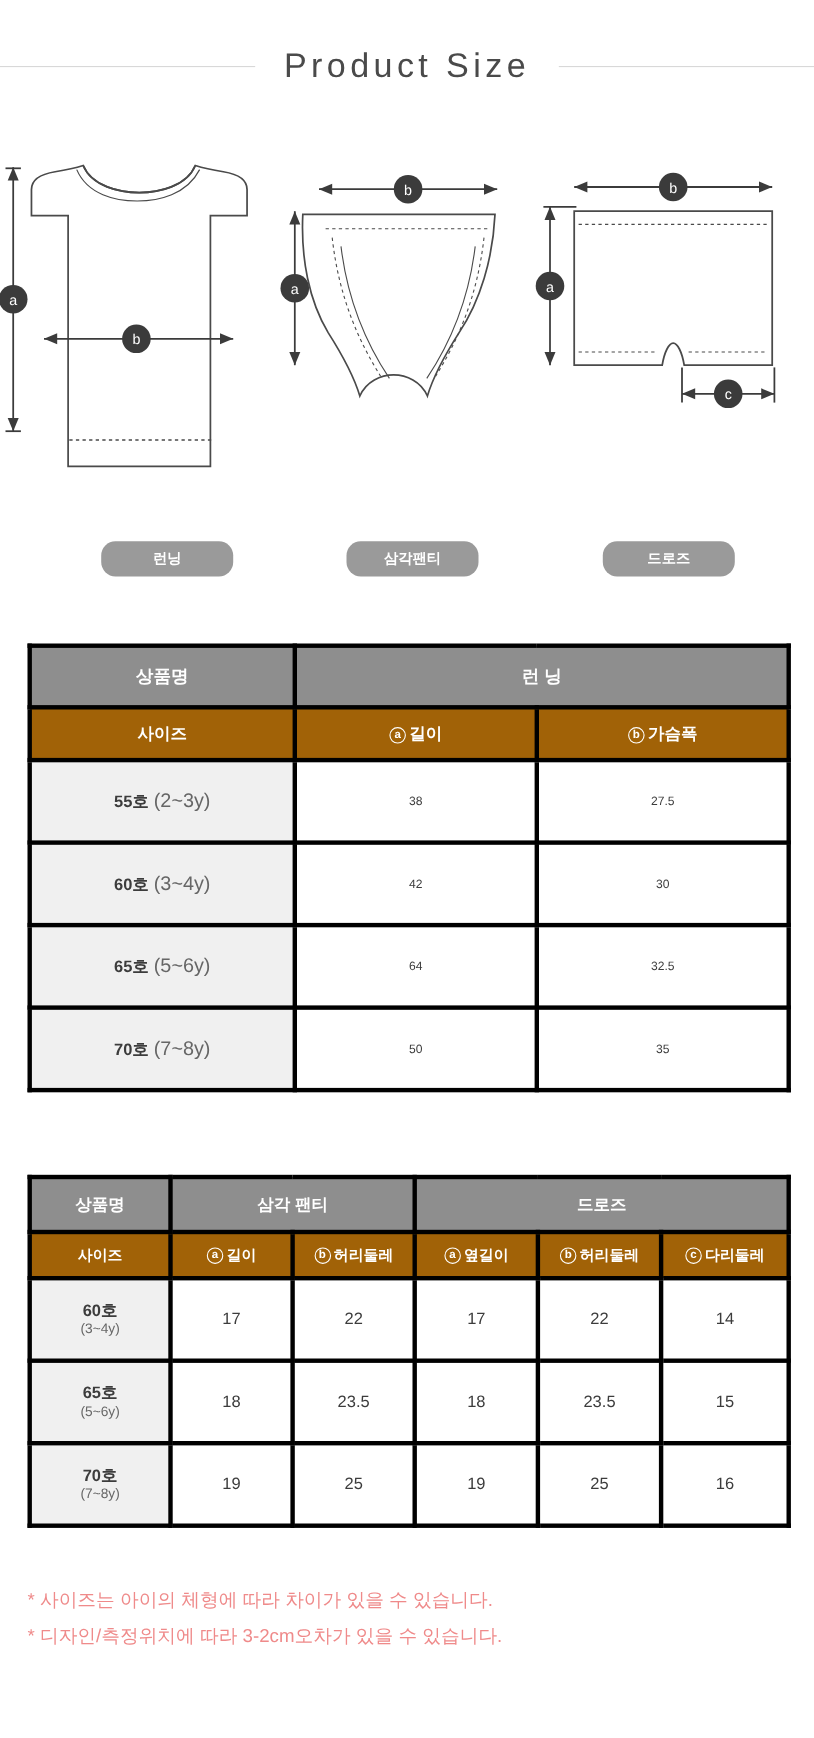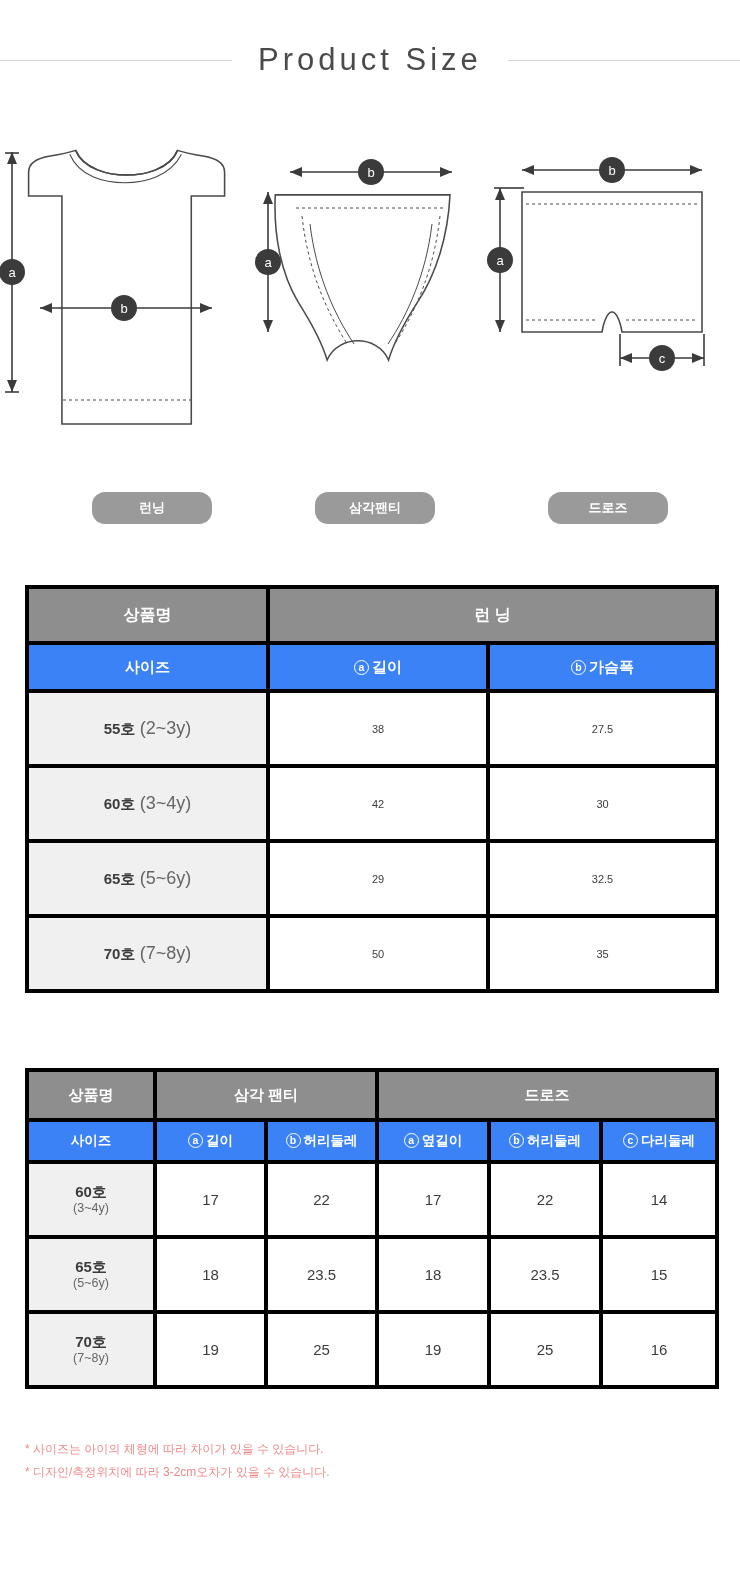--- a/index.html
+++ b/index.html
@@ -90,7 +90,7 @@
     font-weight:bold;
   }
   .hdr-light {
-    background:#3b82f6;
+    background:#a16207;
     color:#fff;
     font-weight:bold;
   }

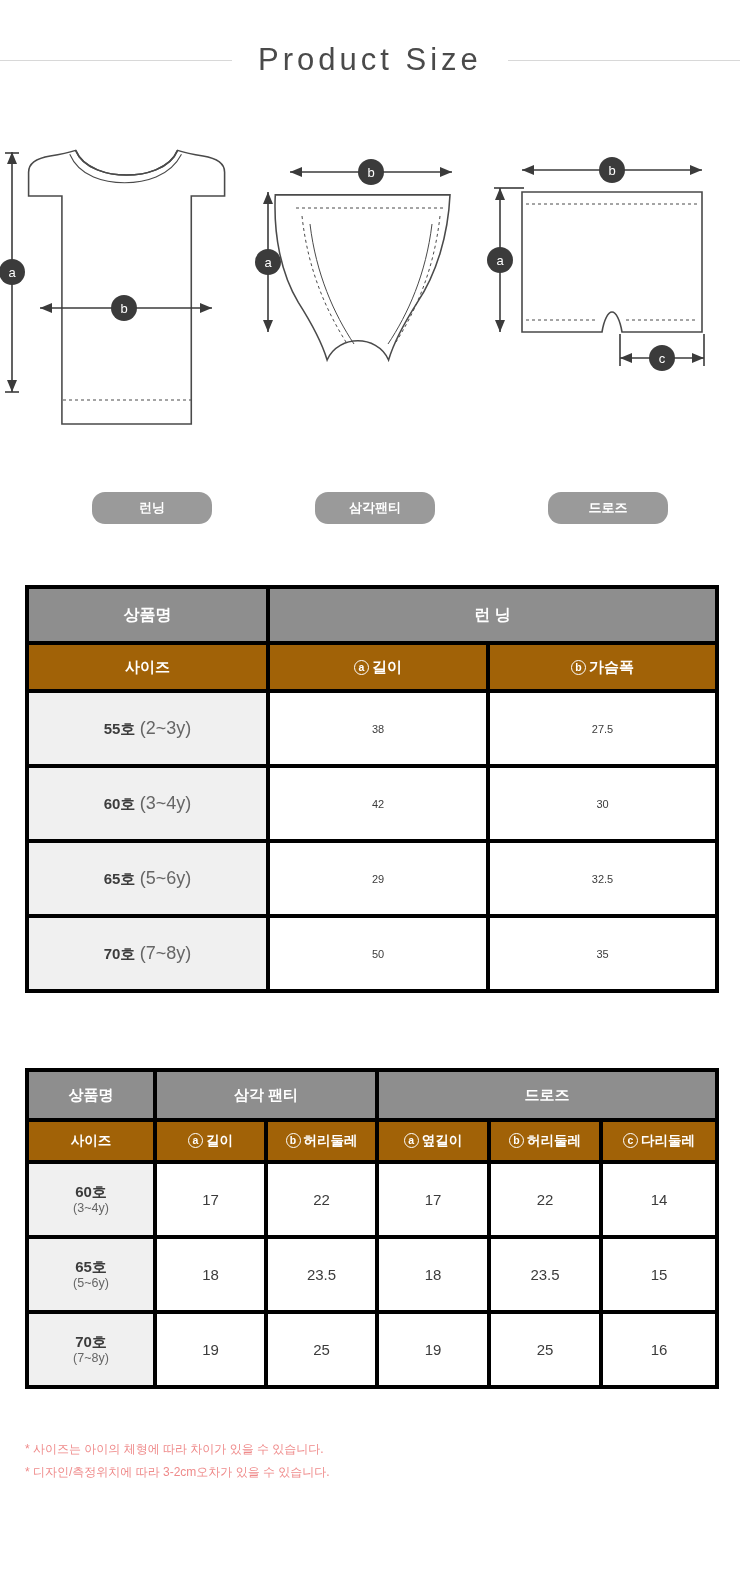--- a/index.html
+++ b/index.html
@@ -306,7 +306,7 @@
       <td class="rowlbl">
         <b>65호</b> <span>(5~6y)</span>
       </td>
-      <td class="val">29</td>
+      <td class="val">64</td>
       <td class="val">32.5</td>
     </tr>
     <tr>

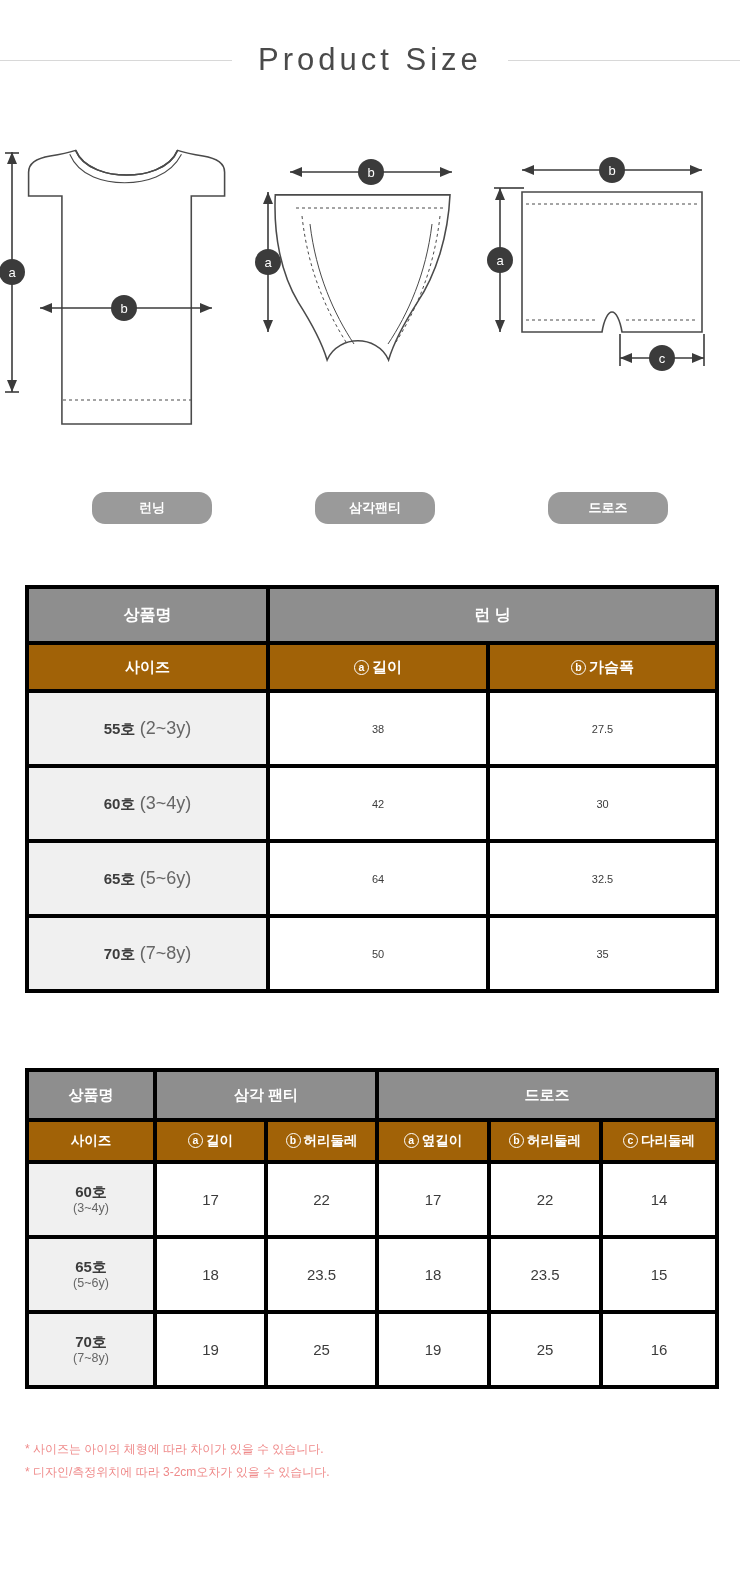--- a/index.html
+++ b/index.html
@@ -139,7 +139,7 @@
     left:25px;
     top:1438px;
     color:#ef8a8a;
-    font-size:12px;
+    font-size:17px;
     line-height:1.95;
   }
   .notes div { white-space:nowrap; }

